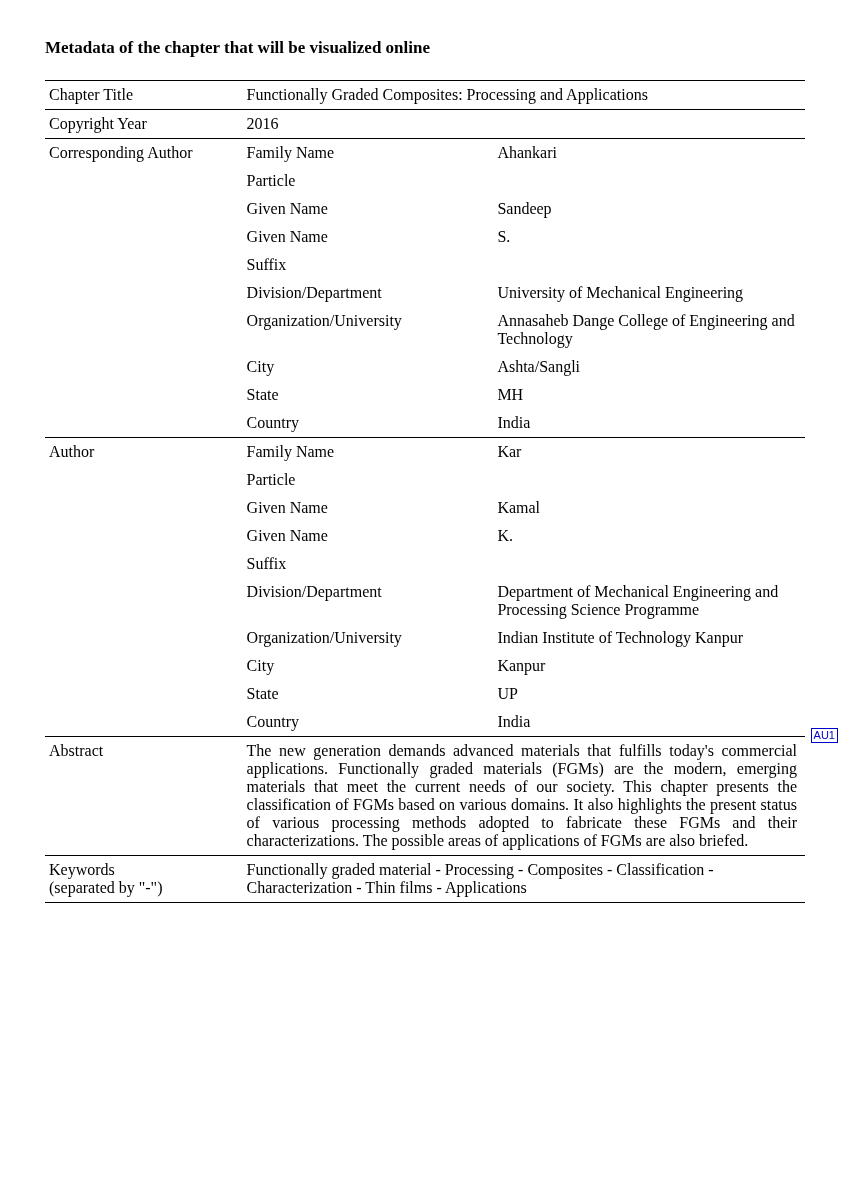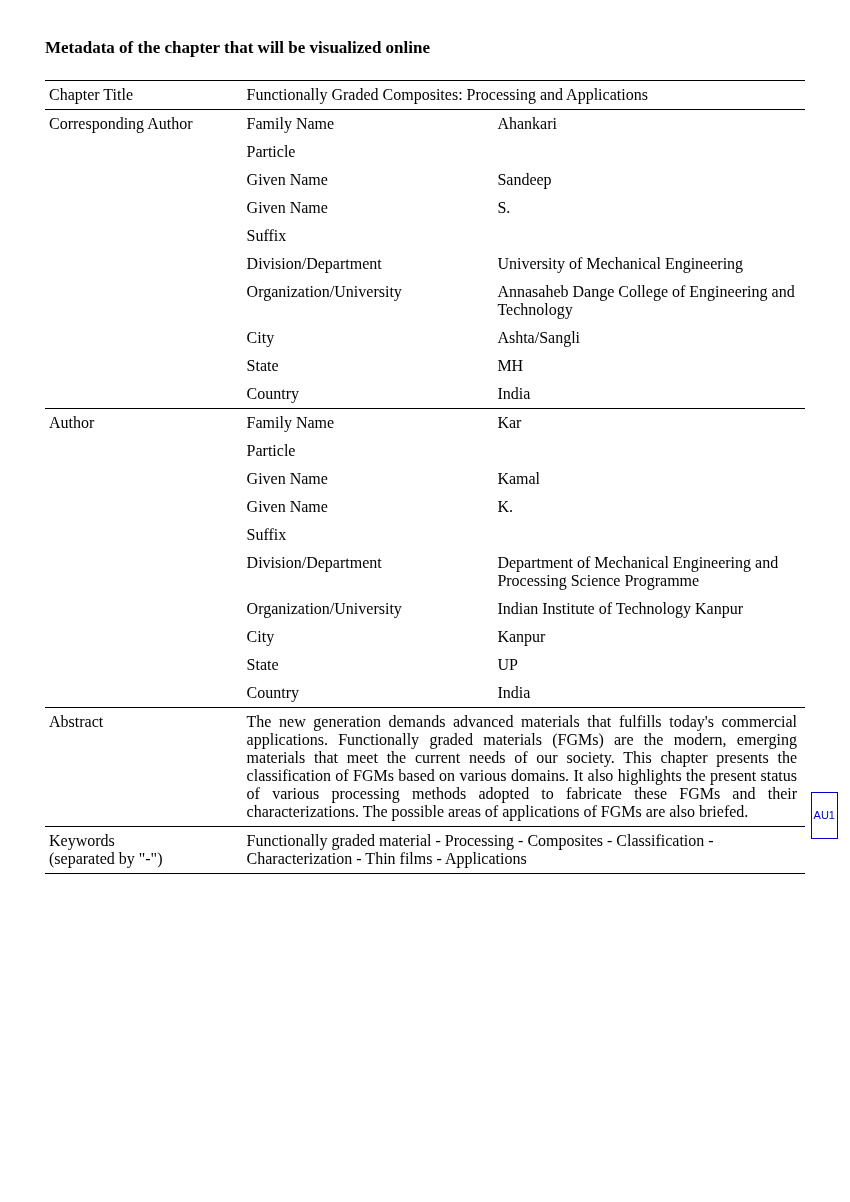--- a/index.html
+++ b/index.html
@@ -62,6 +62,10 @@
   <tr>
         <td class="col1">Chapter Title</td>
         <td colspan="2" class="span23">Functionally Graded Composites: Processing and Applications</td>
+      </tr>
+      <tr>
+        <td class="col1">Copyright Year</td>
+        <td colspan="2" class="span23">2016</td>
       </tr>
       <tr>
         <td class="col1">Corresponding Author</td>

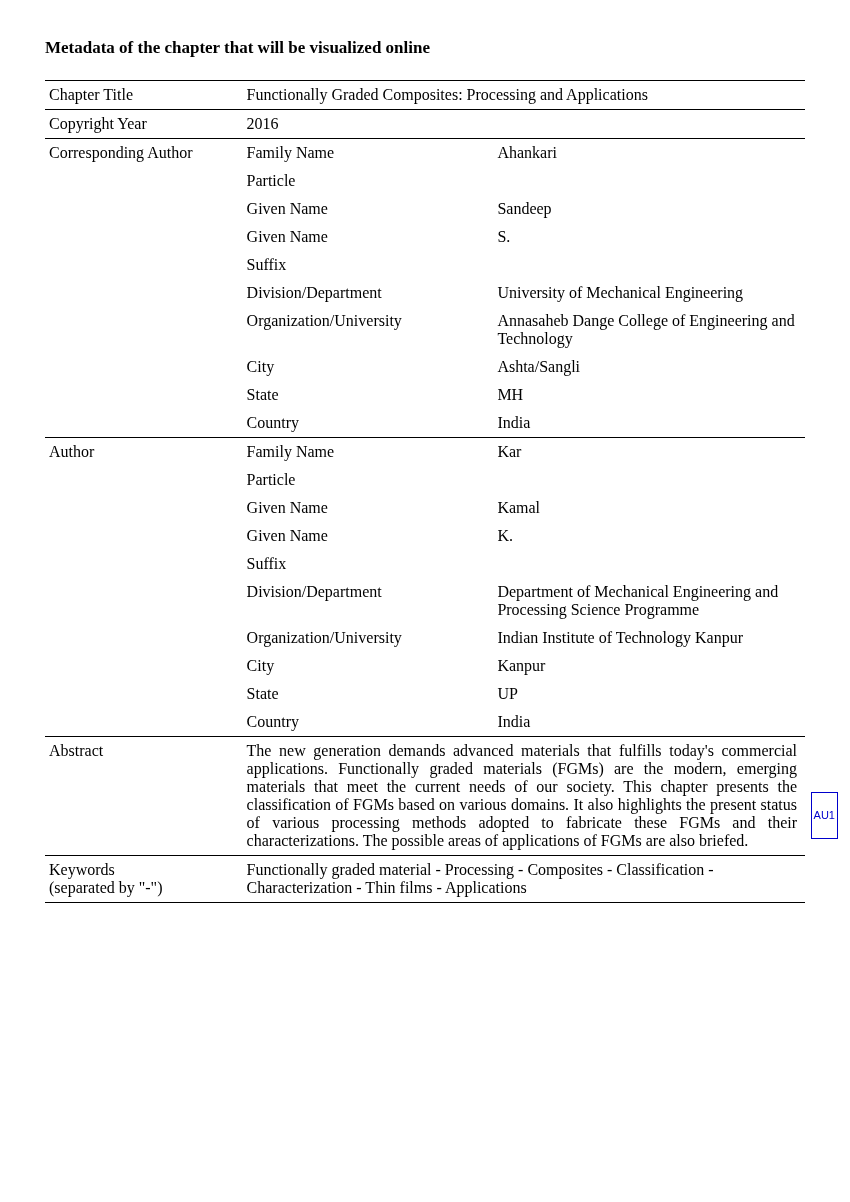--- a/index.html
+++ b/index.html
@@ -43,12 +43,12 @@
   .ann {
     position: absolute;
     right: 12px;
-    top: 792px;
+    top: 728px;
     font-family: Arial, Helvetica, sans-serif;
     font-size: 11px;
     color: #0000cc;
     border: 1px solid #0000cc;
-    padding: 16px 2px;
+    padding: 0 2px;
     line-height: 13px;
   }
 </style>

